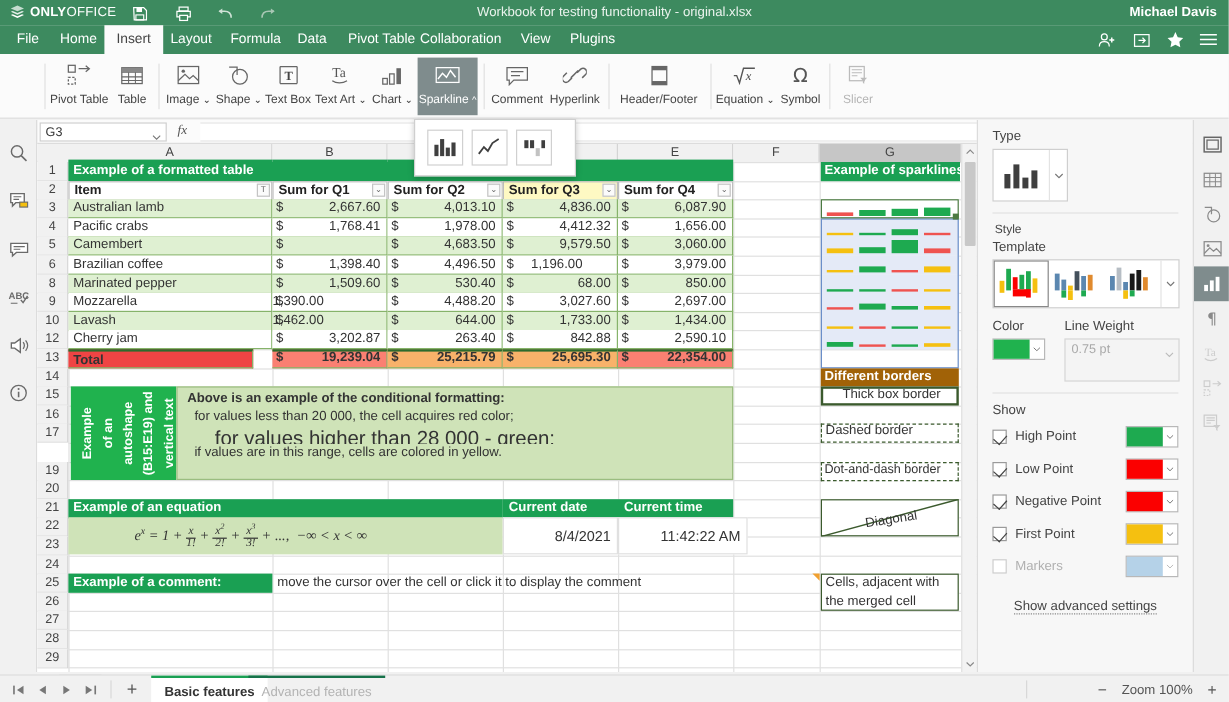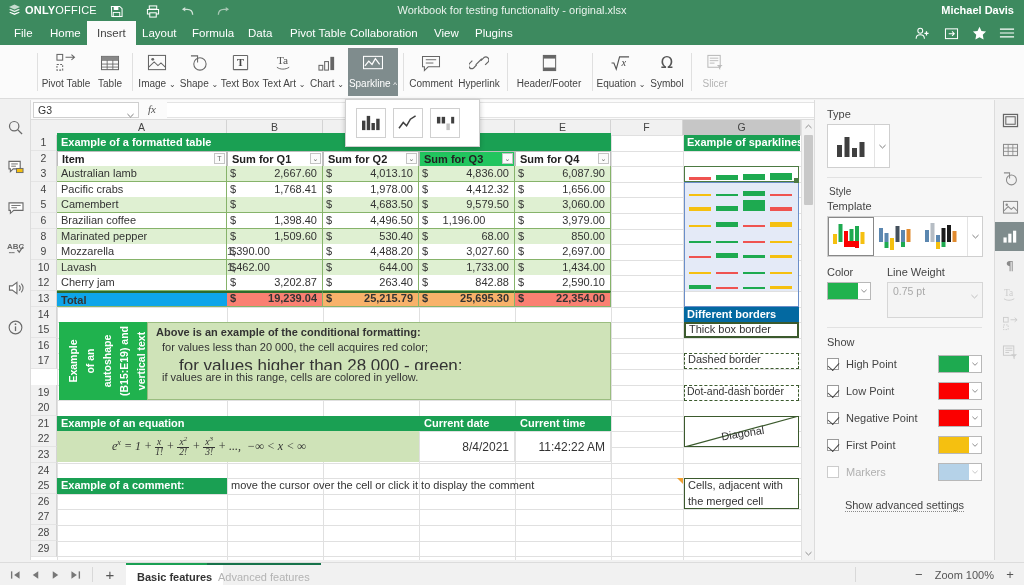--- a/index.html
+++ b/index.html
@@ -640,7 +640,7 @@
         <div class="cell" style="left:253px;top:18px;width:11px;height:11px;border:1px solid #c4c4c4;background:#fbfbfb;text-align:center;line-height:10px;font-size:7px;color:#666;">⌄</div>
         <div class="cell" style="left:266px;top:16px;width:96px;height:15.6px;background:#fff;color:#222;font-weight:bold;line-height:15.6px;padding-left:4px;border:1px solid #bdbdbd;">Sum for Q2</div>
         <div class="cell" style="left:349px;top:18px;width:11px;height:11px;border:1px solid #c4c4c4;background:#fbfbfb;text-align:center;line-height:10px;font-size:7px;color:#666;">⌄</div>
-        <div class="cell" style="left:362px;top:16px;width:96px;height:15.6px;background:#22c55e;color:#222;font-weight:bold;line-height:15.6px;padding-left:4px;border:1px solid #bdbdbd;">Sum for Q3</div>
+        <div class="cell" style="left:362px;top:16px;width:96px;height:15.6px;background:#fef9c3;color:#222;font-weight:bold;line-height:15.6px;padding-left:4px;border:1px solid #bdbdbd;">Sum for Q3</div>
         <div class="cell" style="left:445px;top:18px;width:11px;height:11px;border:1px solid #c4c4c4;background:#fbfbfb;text-align:center;line-height:10px;font-size:7px;color:#666;">⌄</div>
         <div class="cell" style="left:458px;top:16px;width:96px;height:15.6px;background:#fff;color:#222;font-weight:bold;line-height:15.6px;padding-left:4px;border:1px solid #bdbdbd;">Sum for Q4</div>
         <div class="cell" style="left:541px;top:18px;width:11px;height:11px;border:1px solid #c4c4c4;background:#fbfbfb;text-align:center;line-height:10px;font-size:7px;color:#666;">⌄</div>

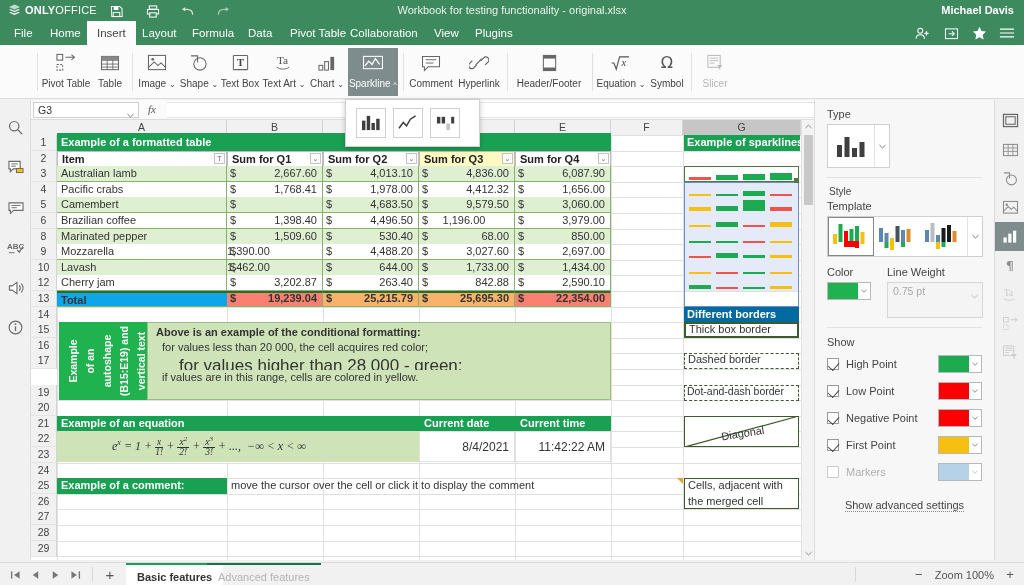--- a/index.html
+++ b/index.html
@@ -748,7 +748,7 @@
         <div class="cell" style="left:458px;top:140px;width:96px;height:15.6px;background:#ffffff;border-bottom:1px solid #86b36a;border-right:1px solid #86b36a;"></div>
         <div class="cell" style="left:461px;top:140px;width:14px;height:15.6px;line-height:15.6px;">$</div>
         <div class="cell" style="left:458px;top:140px;width:90px;height:15.6px;line-height:15.6px;text-align:right;">2,590.10</div>
-        <div class="cell" style="left:0px;top:156px;width:177px;height:15.6px;background:#0ea5e9;font-weight:bold;line-height:15.6px;padding-left:4px;border-top:2px solid #2d6b2d;border-bottom:1px solid #86b36a;border-right:1px solid #86b36a;">Total</div>
+        <div class="cell" style="left:0px;top:156px;width:154px;height:15.6px;background:#ef4444;font-weight:bold;line-height:15.6px;padding-left:4px;border-top:2px solid #2d6b2d;border-bottom:1px solid #86b36a;border-right:1px solid #86b36a;">Total</div>
         <div class="cell" style="left:170px;top:156px;width:96px;height:15.6px;background:#fa8072;border-top:2px solid #2d6b2d;border-bottom:1px solid #86b36a;border-right:1px solid #86b36a;"></div>
         <div class="cell" style="left:173px;top:156px;width:14px;height:15.6px;line-height:15.6px;font-weight:bold;">$</div>
         <div class="cell" style="left:170px;top:156px;width:90px;height:15.6px;line-height:15.6px;text-align:right;font-weight:bold;">19,239.04</div>

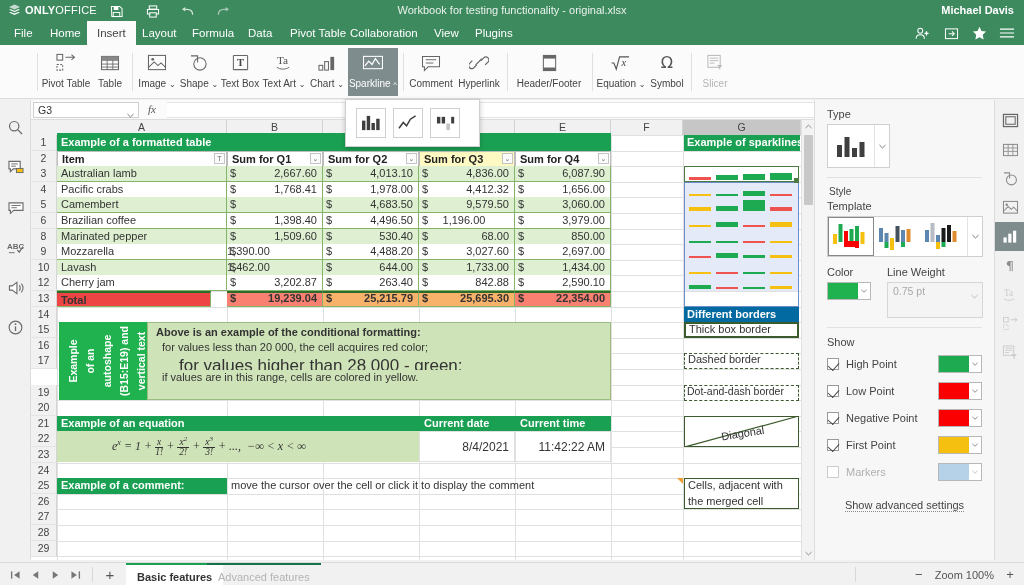--- a/index.html
+++ b/index.html
@@ -826,7 +826,7 @@
         <div style="position:absolute;left:627px;top:47px;width:115px;height:124.8px;border:1.5px solid #6a8ec9;pointer-events:none;"></div>
         <div style="position:absolute;left:627px;top:31px;width:115px;height:15.6px;border:1.5px solid #4c7a42;pointer-events:none;"></div>
         <div style="position:absolute;left:737px;top:43px;width:5px;height:5px;background:#4c7a42;"></div>
-        <div class="cell" style="left:627px;top:172px;width:115px;height:15.6px;background:#0369a1;color:#fff;font-weight:bold;line-height:15.6px;padding-left:3px;">Different borders</div>
+        <div class="cell" style="left:627px;top:172px;width:115px;height:15.6px;background:#a16207;color:#fff;font-weight:bold;line-height:15.6px;padding-left:3px;">Different borders</div>
         <div class="cell" style="left:627px;top:187px;width:115px;height:15.6px;background:#fff;border:2.2px solid #3b5a2d;line-height:11.6px;padding-left:3px;">Thick box border</div>
         <div class="cell" style="left:627px;top:218px;width:115px;height:15.6px;background:#fff;border:1.8px dashed #3b5a2d;line-height:11.6px;padding-left:3px;">Dashed border</div>
         <div class="cell" style="left:627px;top:250px;width:115px;height:15.6px;background:#fff;border:1.6px dashed #3b5a2d;line-height:11.6px;padding-left:2px;font-size:10.5px;">Dot-and-dash border</div>

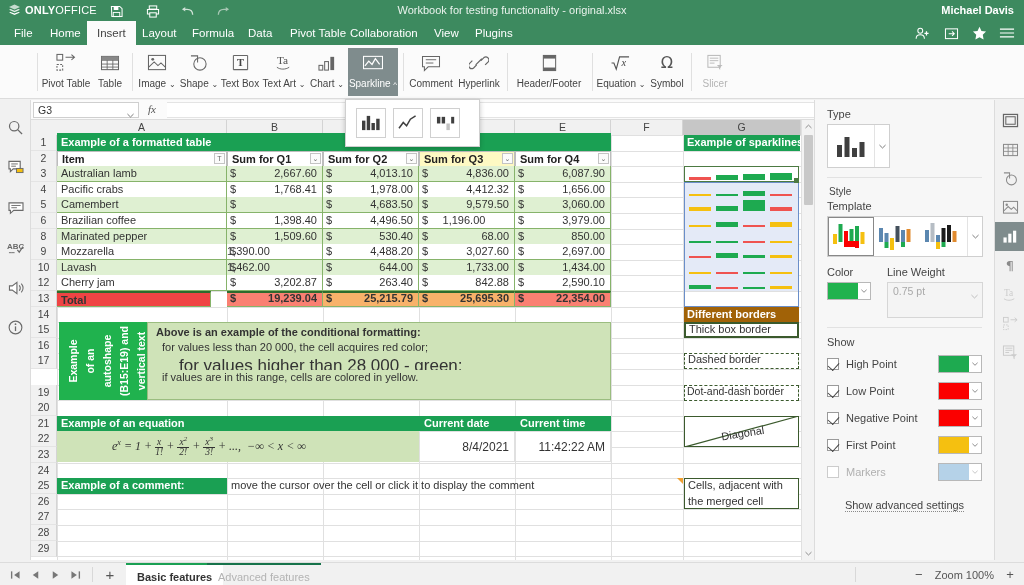--- a/index.html
+++ b/index.html
@@ -827,7 +827,7 @@
         <div style="position:absolute;left:627px;top:31px;width:115px;height:15.6px;border:1.5px solid #4c7a42;pointer-events:none;"></div>
         <div style="position:absolute;left:737px;top:43px;width:5px;height:5px;background:#4c7a42;"></div>
         <div class="cell" style="left:627px;top:172px;width:115px;height:15.6px;background:#a16207;color:#fff;font-weight:bold;line-height:15.6px;padding-left:3px;">Different borders</div>
-        <div class="cell" style="left:627px;top:187px;width:115px;height:15.6px;background:#fff;border:2.2px solid #3b5a2d;line-height:11.6px;padding-left:3px;">Thick box border</div>
+        <div class="cell" style="left:627px;top:187px;width:115px;height:15.6px;background:#fff;border:2.2px solid #3b5a2d;line-height:11.6px;padding-left:16px;">Thick box border</div>
         <div class="cell" style="left:627px;top:218px;width:115px;height:15.6px;background:#fff;border:1.8px dashed #3b5a2d;line-height:11.6px;padding-left:3px;">Dashed border</div>
         <div class="cell" style="left:627px;top:250px;width:115px;height:15.6px;background:#fff;border:1.6px dashed #3b5a2d;line-height:11.6px;padding-left:2px;font-size:10.5px;">Dot-and-dash border</div>
         <div class="cell" style="left:627px;top:281px;width:115px;height:31.2px;background:#fff;border:1px solid #3b5a2d;"></div>

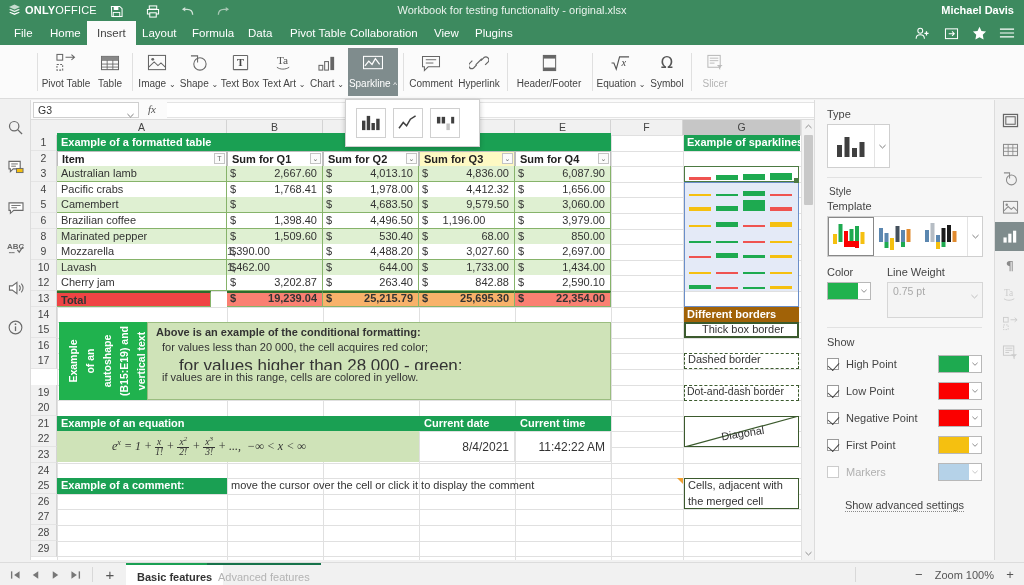--- a/index.html
+++ b/index.html
@@ -778,7 +778,7 @@
         <div class="cell" style="left:0px;top:296px;width:362px;height:31.2px;background:#cfe3b8;"></div>
         <div class="cell" style="left:55px;top:300px;width:300px;height:24px;font-family:'Liberation Serif',serif;font-size:12px;font-style:italic;">e<sup style="font-size:8px">x</sup> = 1 + <span style="display:inline-block;text-align:center;vertical-align:-5px;font-size:9.5px;line-height:9px;"><span style="border-bottom:1px solid #333;display:block;padding:0 2px;">x</span><span style="display:block;">1!</span></span> + <span style="display:inline-block;text-align:center;vertical-align:-5px;font-size:9.5px;line-height:9px;"><span style="border-bottom:1px solid #333;display:block;padding:0 2px;">x<sup style="font-size:7px">2</sup></span><span style="display:block;">2!</span></span> + <span style="display:inline-block;text-align:center;vertical-align:-5px;font-size:9.5px;line-height:9px;"><span style="border-bottom:1px solid #333;display:block;padding:0 2px;">x<sup style="font-size:7px">3</sup></span><span style="display:block;">3!</span></span> + ...,&nbsp; −∞ &lt; x &lt; ∞</div>
         <div class="cell" style="left:362px;top:296px;width:96px;height:31.2px;background:#fff;text-align:right;padding-right:5px;line-height:31.2px;border:1px solid #e0e0e0;font-size:12px;">8/4/2021</div>
-        <div class="cell" style="left:458px;top:296px;width:96px;height:31.2px;background:#fff;text-align:right;padding-right:5px;line-height:31.2px;border:1px solid #e0e0e0;font-size:12px;">11:42:22 AM</div>
+        <div class="cell" style="left:458px;top:296px;width:108px;height:31.2px;background:#fff;text-align:right;padding-right:5px;line-height:31.2px;border:1px solid #e0e0e0;font-size:12px;">11:42:22 AM</div>
         <div class="cell" style="left:0px;top:343px;width:170px;height:15.6px;background:#1aa053;color:#fff;font-weight:bold;line-height:15.6px;padding-left:4px;">Example of a comment:</div>
         <div class="cell" style="left:174px;top:343px;width:420px;height:15.6px;line-height:15.6px;">move the cursor over the cell or click it to display the comment</div>
         <div style="position:absolute;left:620px;top:343px;width:0;height:0;border-left:6px solid transparent;border-top:6px solid #f0a030;"></div>

